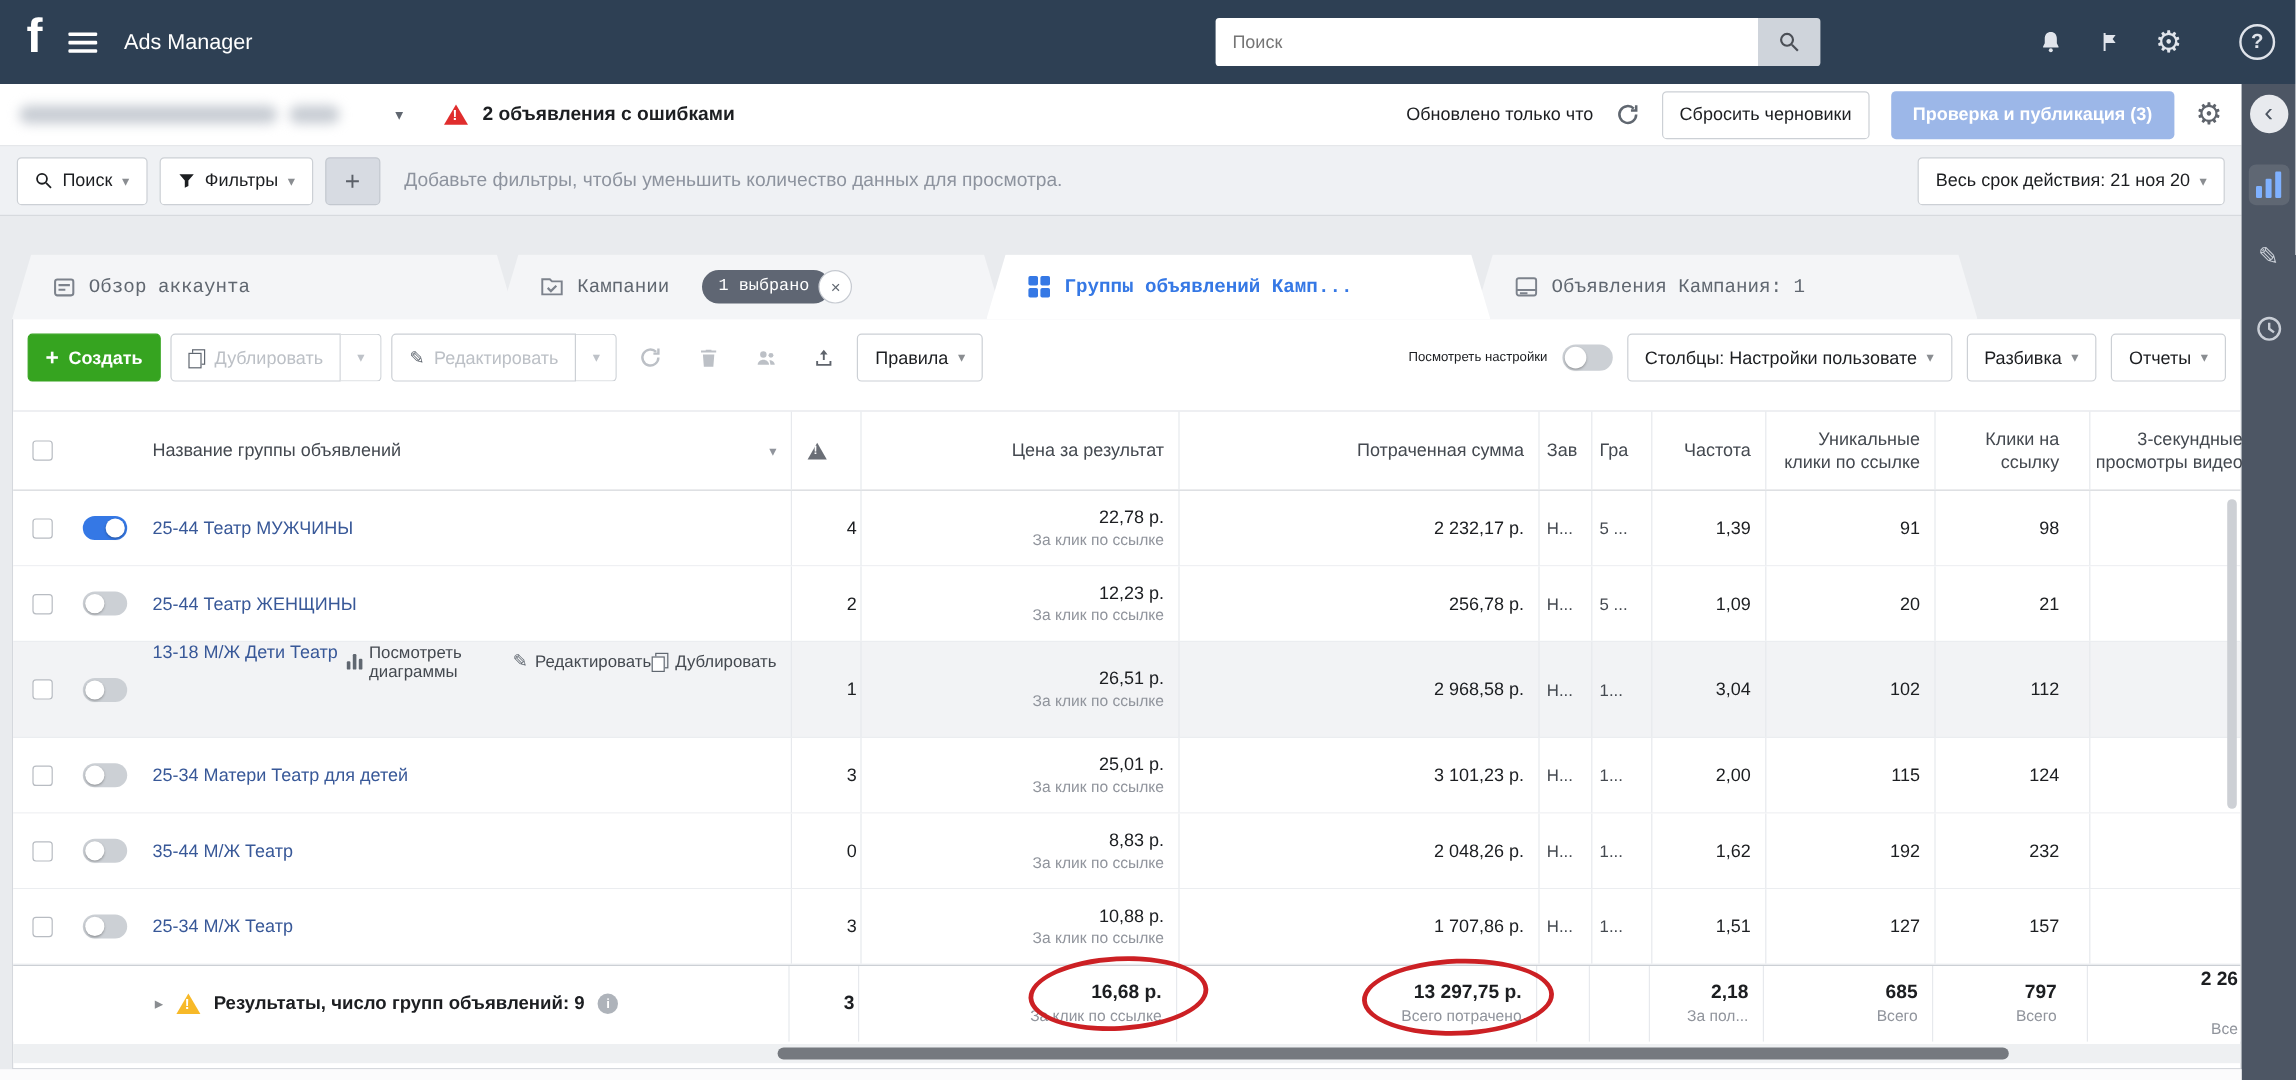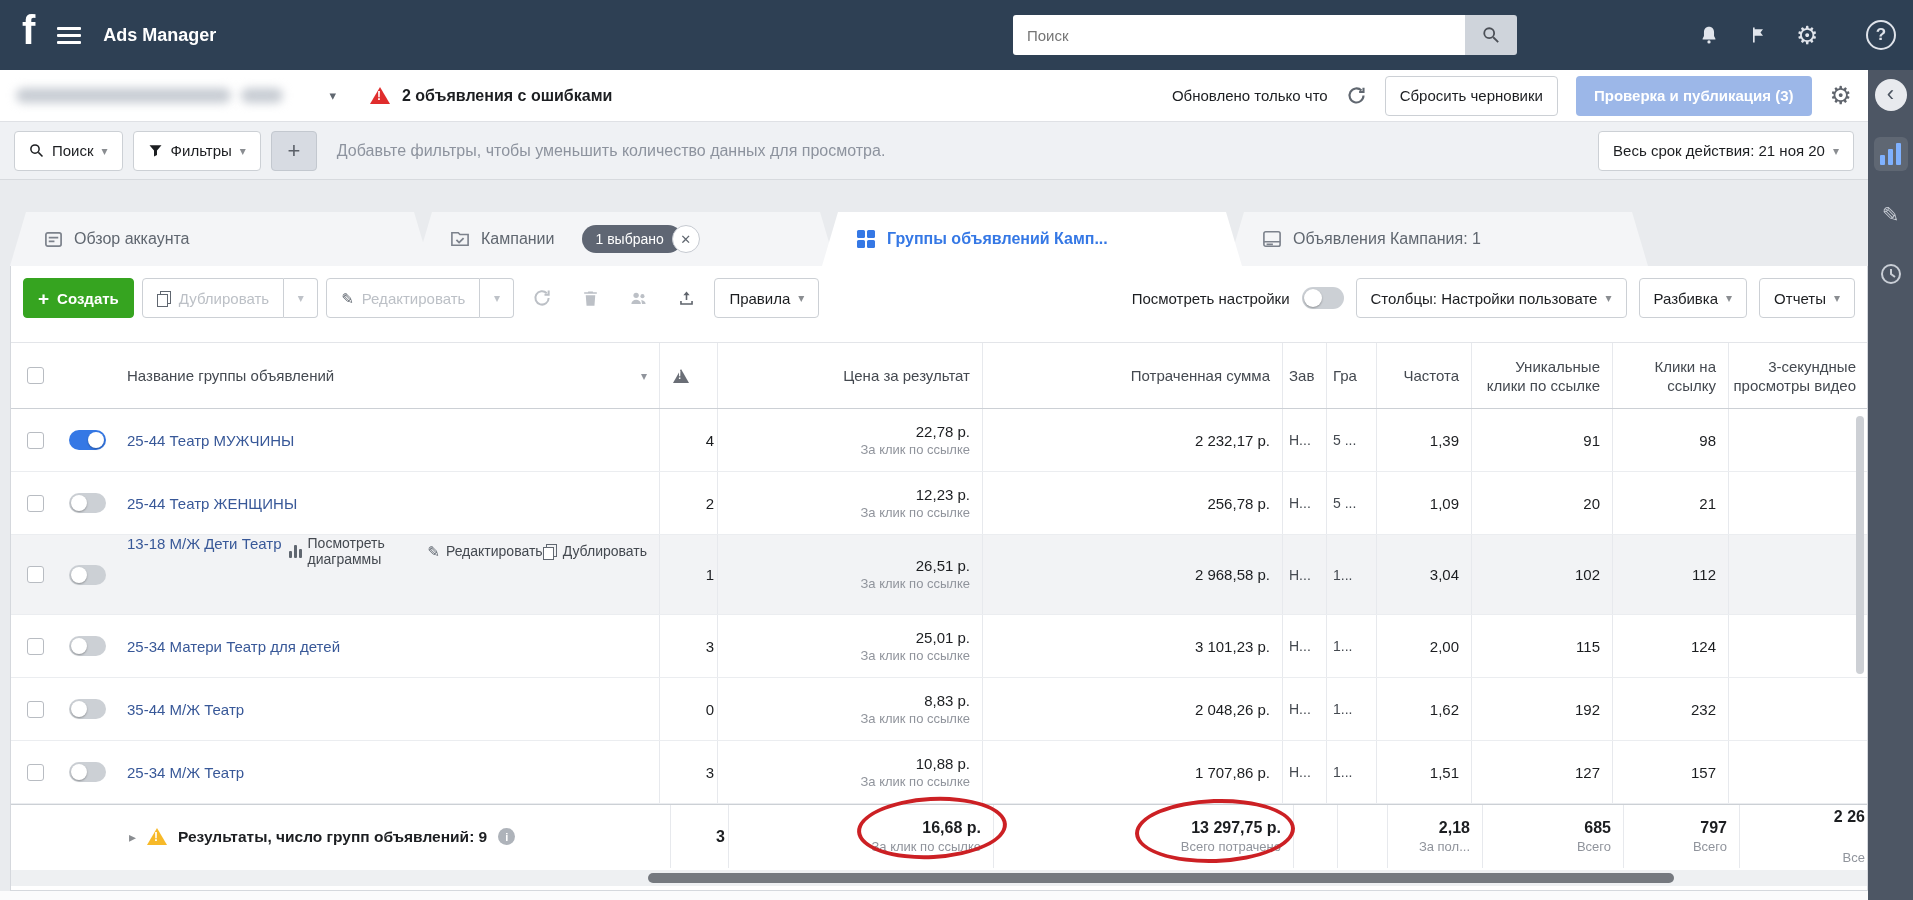--- a/index.html
+++ b/index.html
@@ -14,7 +14,7 @@
   .fb-logo{color:#fff;font-size:40px;font-weight:bold;line-height:1;margin-top:-10px;}
   .menu-icon{width:24px;height:17px;display:flex;flex-direction:column;justify-content:space-between;cursor:pointer;}
   .menu-icon i{display:block;height:3px;background:#fff;border-radius:1px;}
-  .nav-title{color:#fff;font-size:18px;font-weight:bold;}
+  .nav-title{color:#fff;font-size:18px;font-weight:normal;}
   .nav-search{position:absolute;left:1013px;top:15px;height:40px;display:flex;}
   .nav-search input{width:452px;height:40px;border:none;border-radius:3px 0 0 3px;padding:0 14px;font-size:15px;font-family:inherit;color:#1c1e21;outline:none;background:#fff;}
   .search-btn{width:52px;height:40px;border:none;border-radius:0 3px 3px 0;background:#cfd4db;color:#4b4f56;display:flex;align-items:center;justify-content:center;cursor:pointer;}

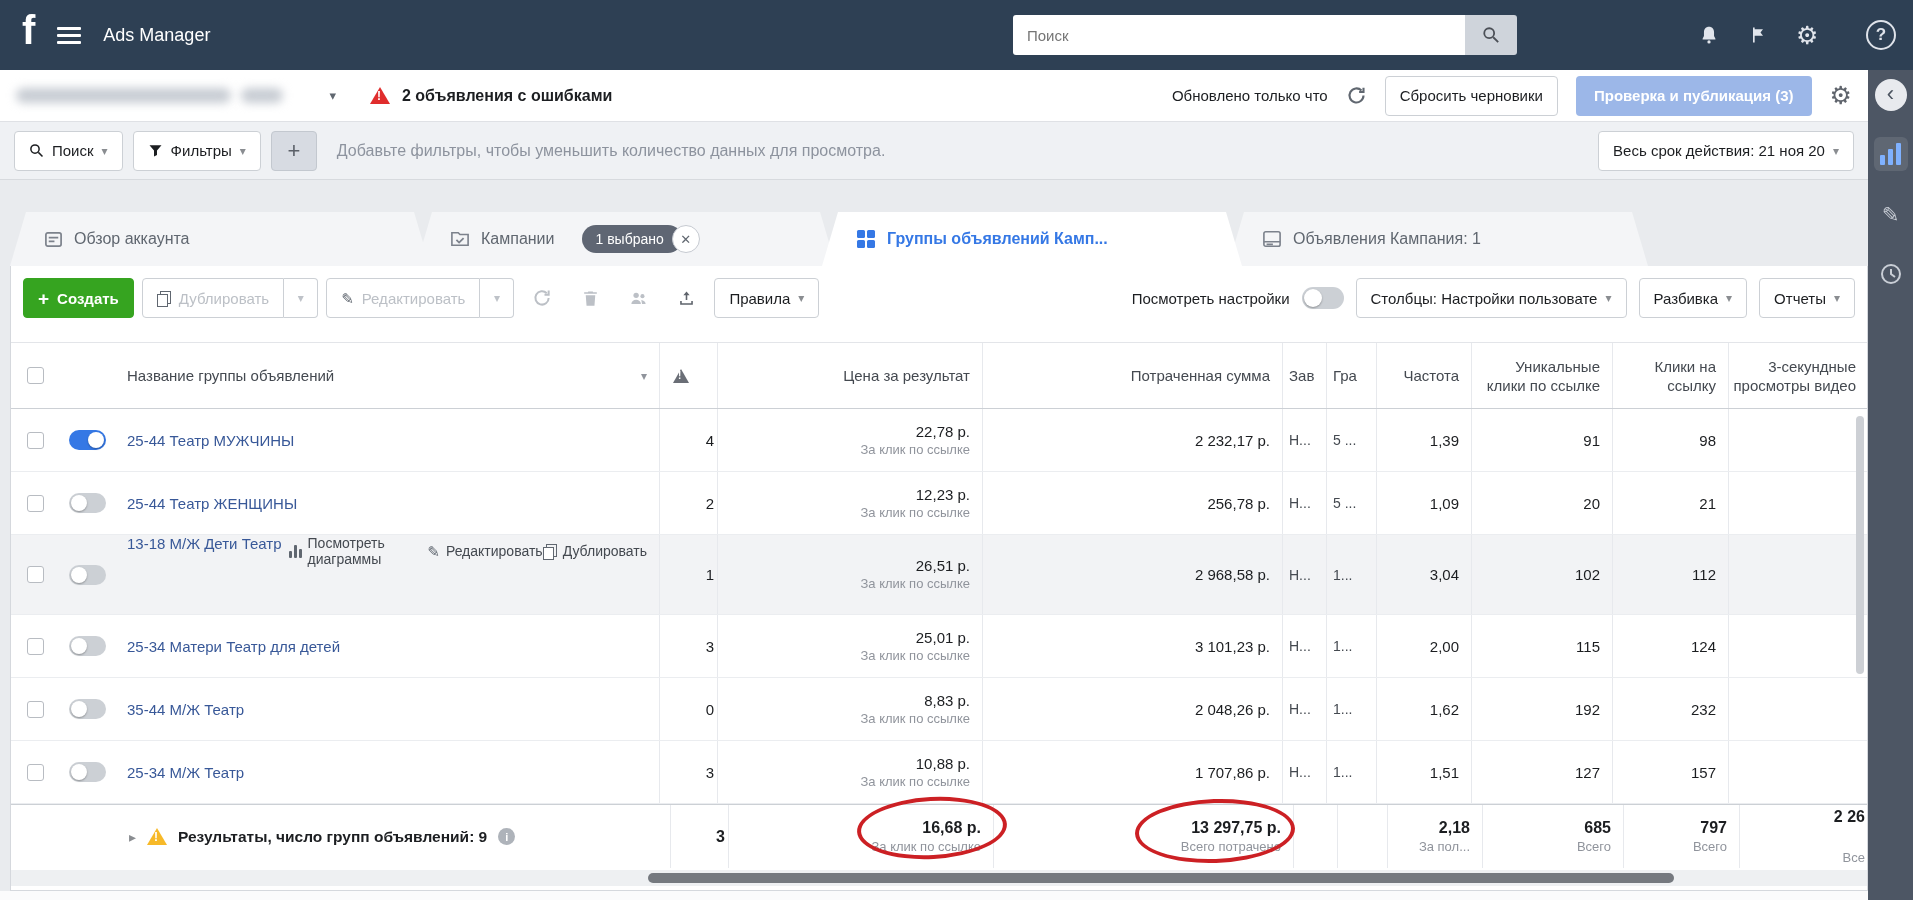--- a/index.html
+++ b/index.html
@@ -45,7 +45,7 @@
 
   
   .tabs{position:absolute;left:10px;top:212px;height:54px;display:flex;}
-  .tab{position:relative;height:54px;width:420px;margin-right:-14px;display:flex;align-items:center;gap:11px;padding:0 34px;font-size:16px;color:#606770;background:#f4f5f7;clip-path:polygon(16px 0,calc(100% - 16px) 0,100% 100%,0 100%);cursor:pointer;}
+  .tab{position:relative;height:54px;width:420px;margin-right:-14px;display:flex;align-items:center;gap:11px;padding:0 34px;font-size:16px;color:#606770;background:#f4f5f7;clip-path:polygon(16px 0,calc(100% - 16px) 0,100% 100%,0 100%);cursor:pointer;font-family:Liberation Mono, monospace;}
   .tab:nth-child(1){z-index:4;} .tab:nth-child(2){z-index:3;} .tab:nth-child(4){z-index:1;}
   .tab.active{background:#fff;color:#3578e5;font-weight:bold;z-index:10;}
   .ticon{color:#7c828c;flex:0 0 auto;}

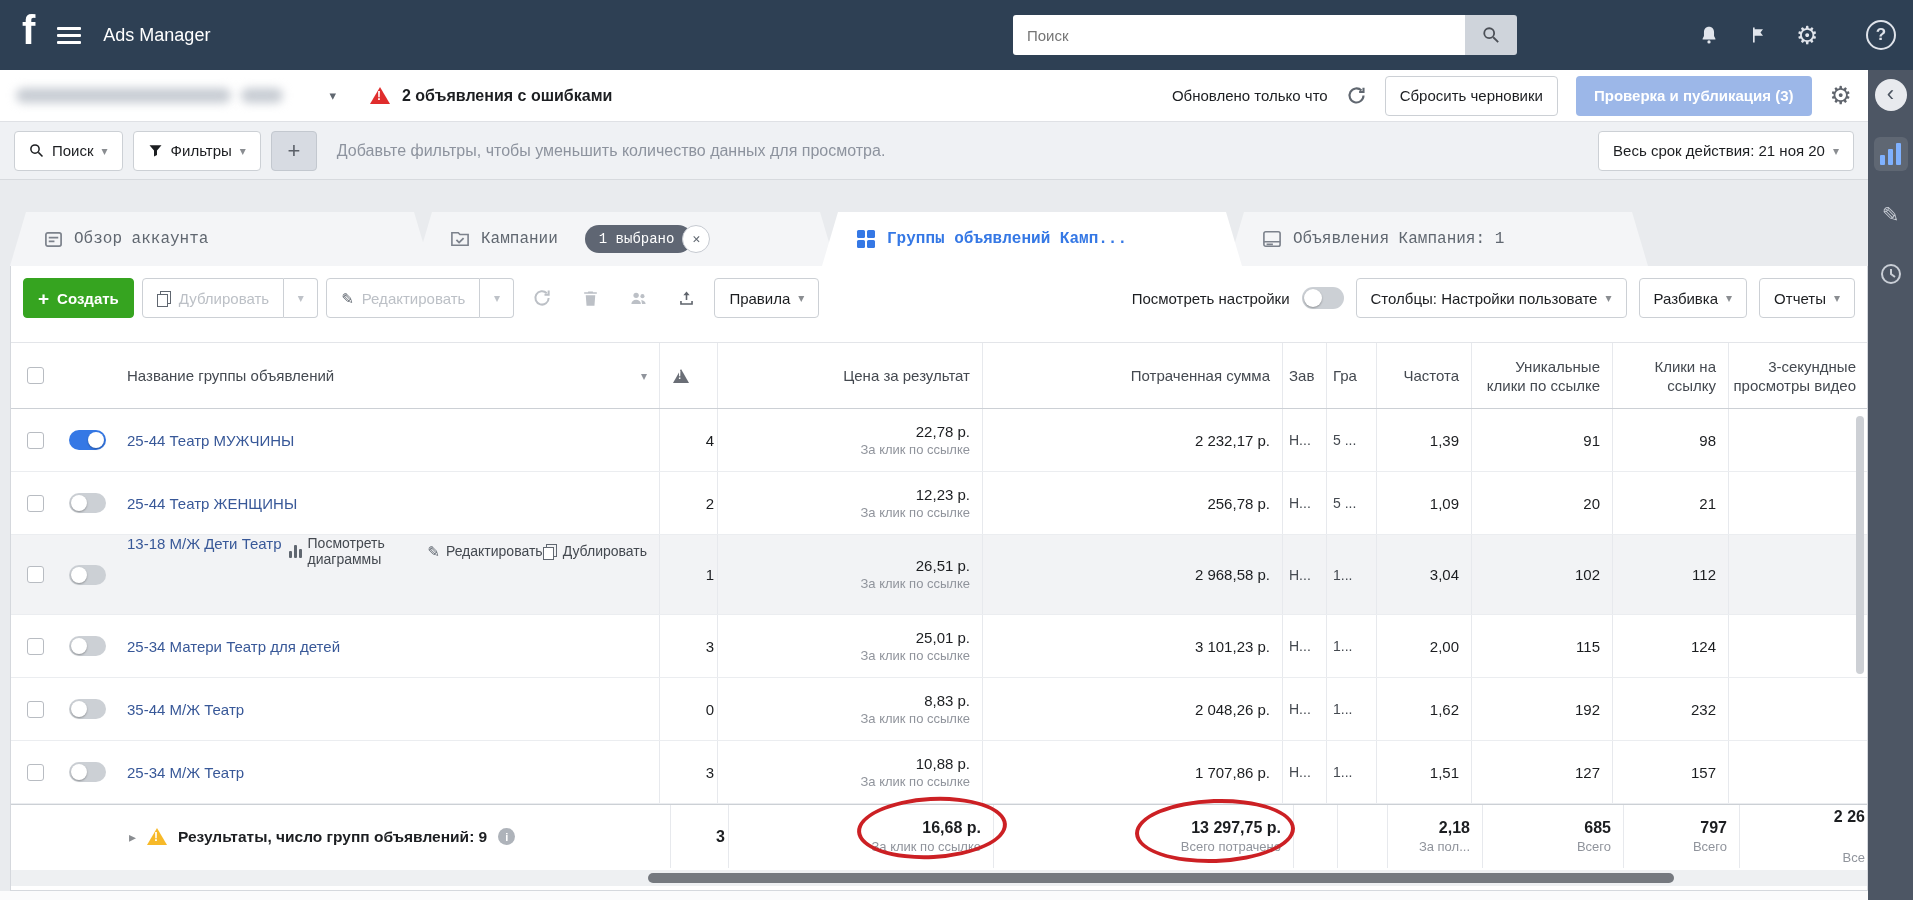--- a/index.html
+++ b/index.html
@@ -66,7 +66,7 @@
   .icon-btn{width:40px;height:40px;display:flex;align-items:center;justify-content:center;color:#bcc0c6;background:none;border:none;cursor:pointer;}
   .icon-btn.dark{color:#5f646c;}
   .toolbar-right{margin-left:auto;display:flex;align-items:center;gap:12px;}
-  .vs-label{font-size:15px;}
+  .vs-label{font-size:11px;}
   .toggle{width:37px;height:20px;border-radius:10px;background:#ccd0d5;position:relative;display:inline-block;cursor:pointer;flex:0 0 auto;}
   .toggle i{position:absolute;left:2px;top:2px;width:16px;height:16px;border-radius:50%;background:#fff;box-shadow:0 1px 2px rgba(0,0,0,.3);}
   .toggle.on{background:#3578e5;}

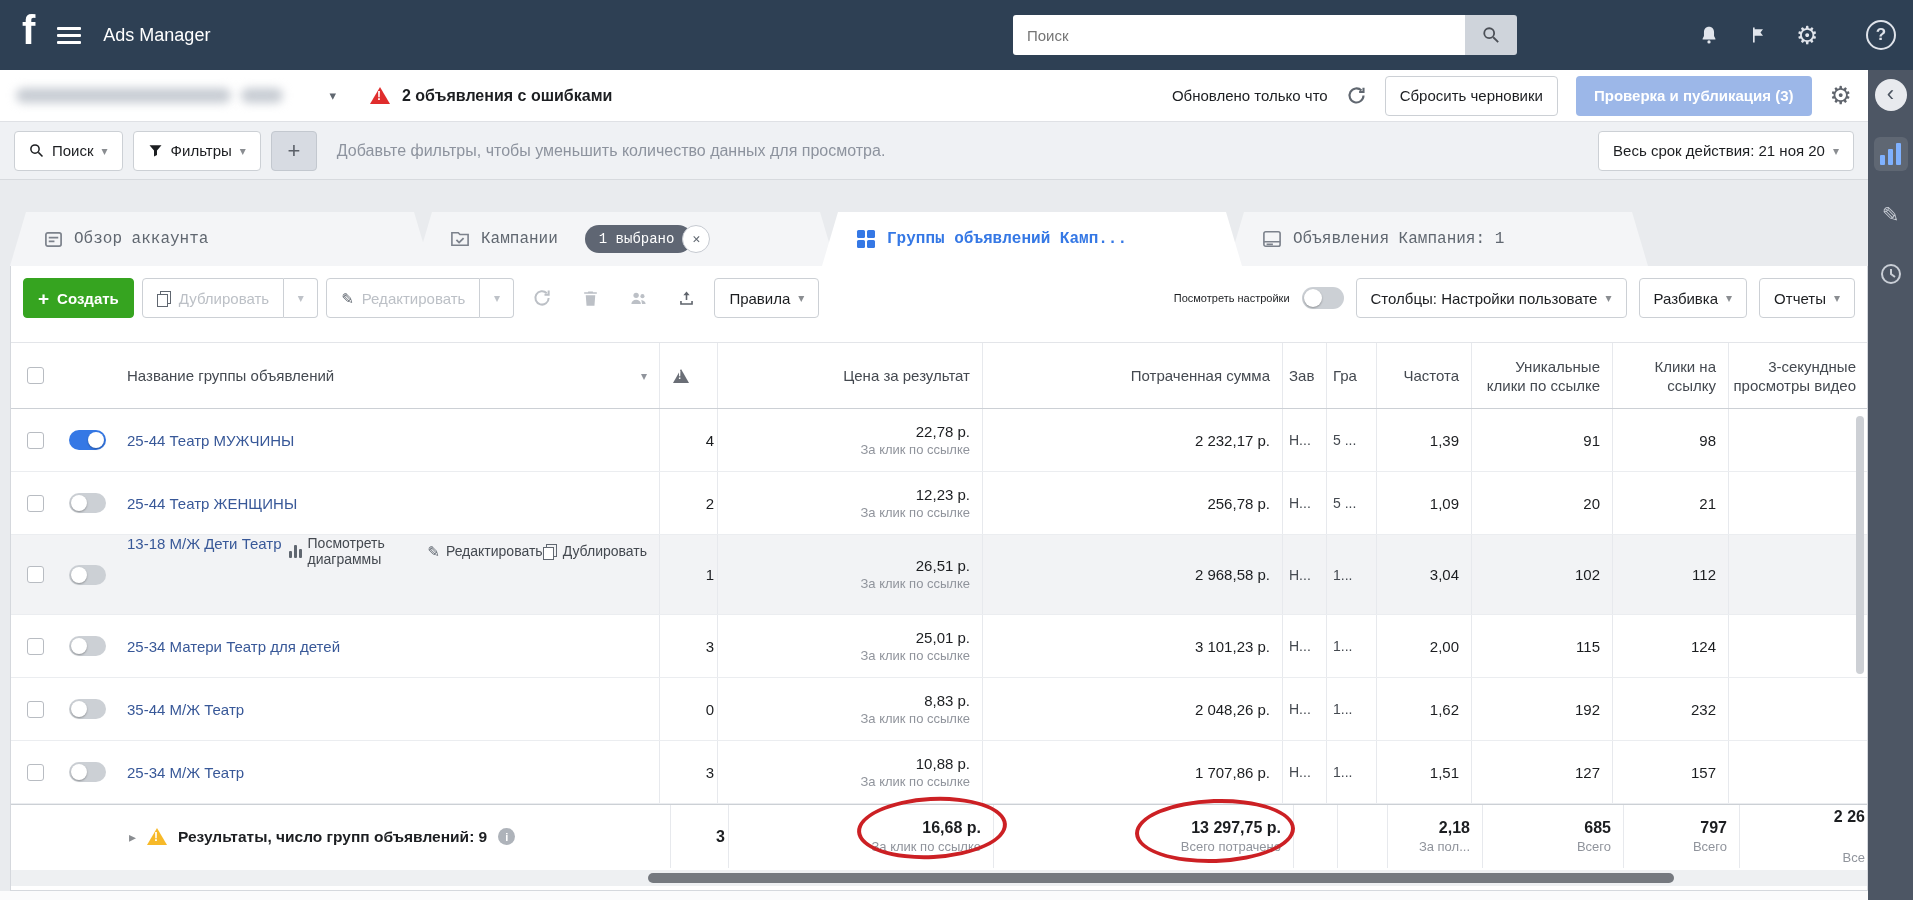--- a/index.html
+++ b/index.html
@@ -97,7 +97,7 @@
   .c-freq{width:95px;}
   .c-uniq{width:141px;}
   .c-clicks{width:116px;}
-  .c-video{width:128px;padding:0;overflow:hidden;}
+  .c-video{width:128px;padding:0;overflow:hidden;margin-left:13px;}
   .hdr-wrap{line-height:19px;}
   .vid-inner{display:inline-block;width:140px;text-align:right;line-height:19px;}
   .name-hdr{justify-content:space-between;}

